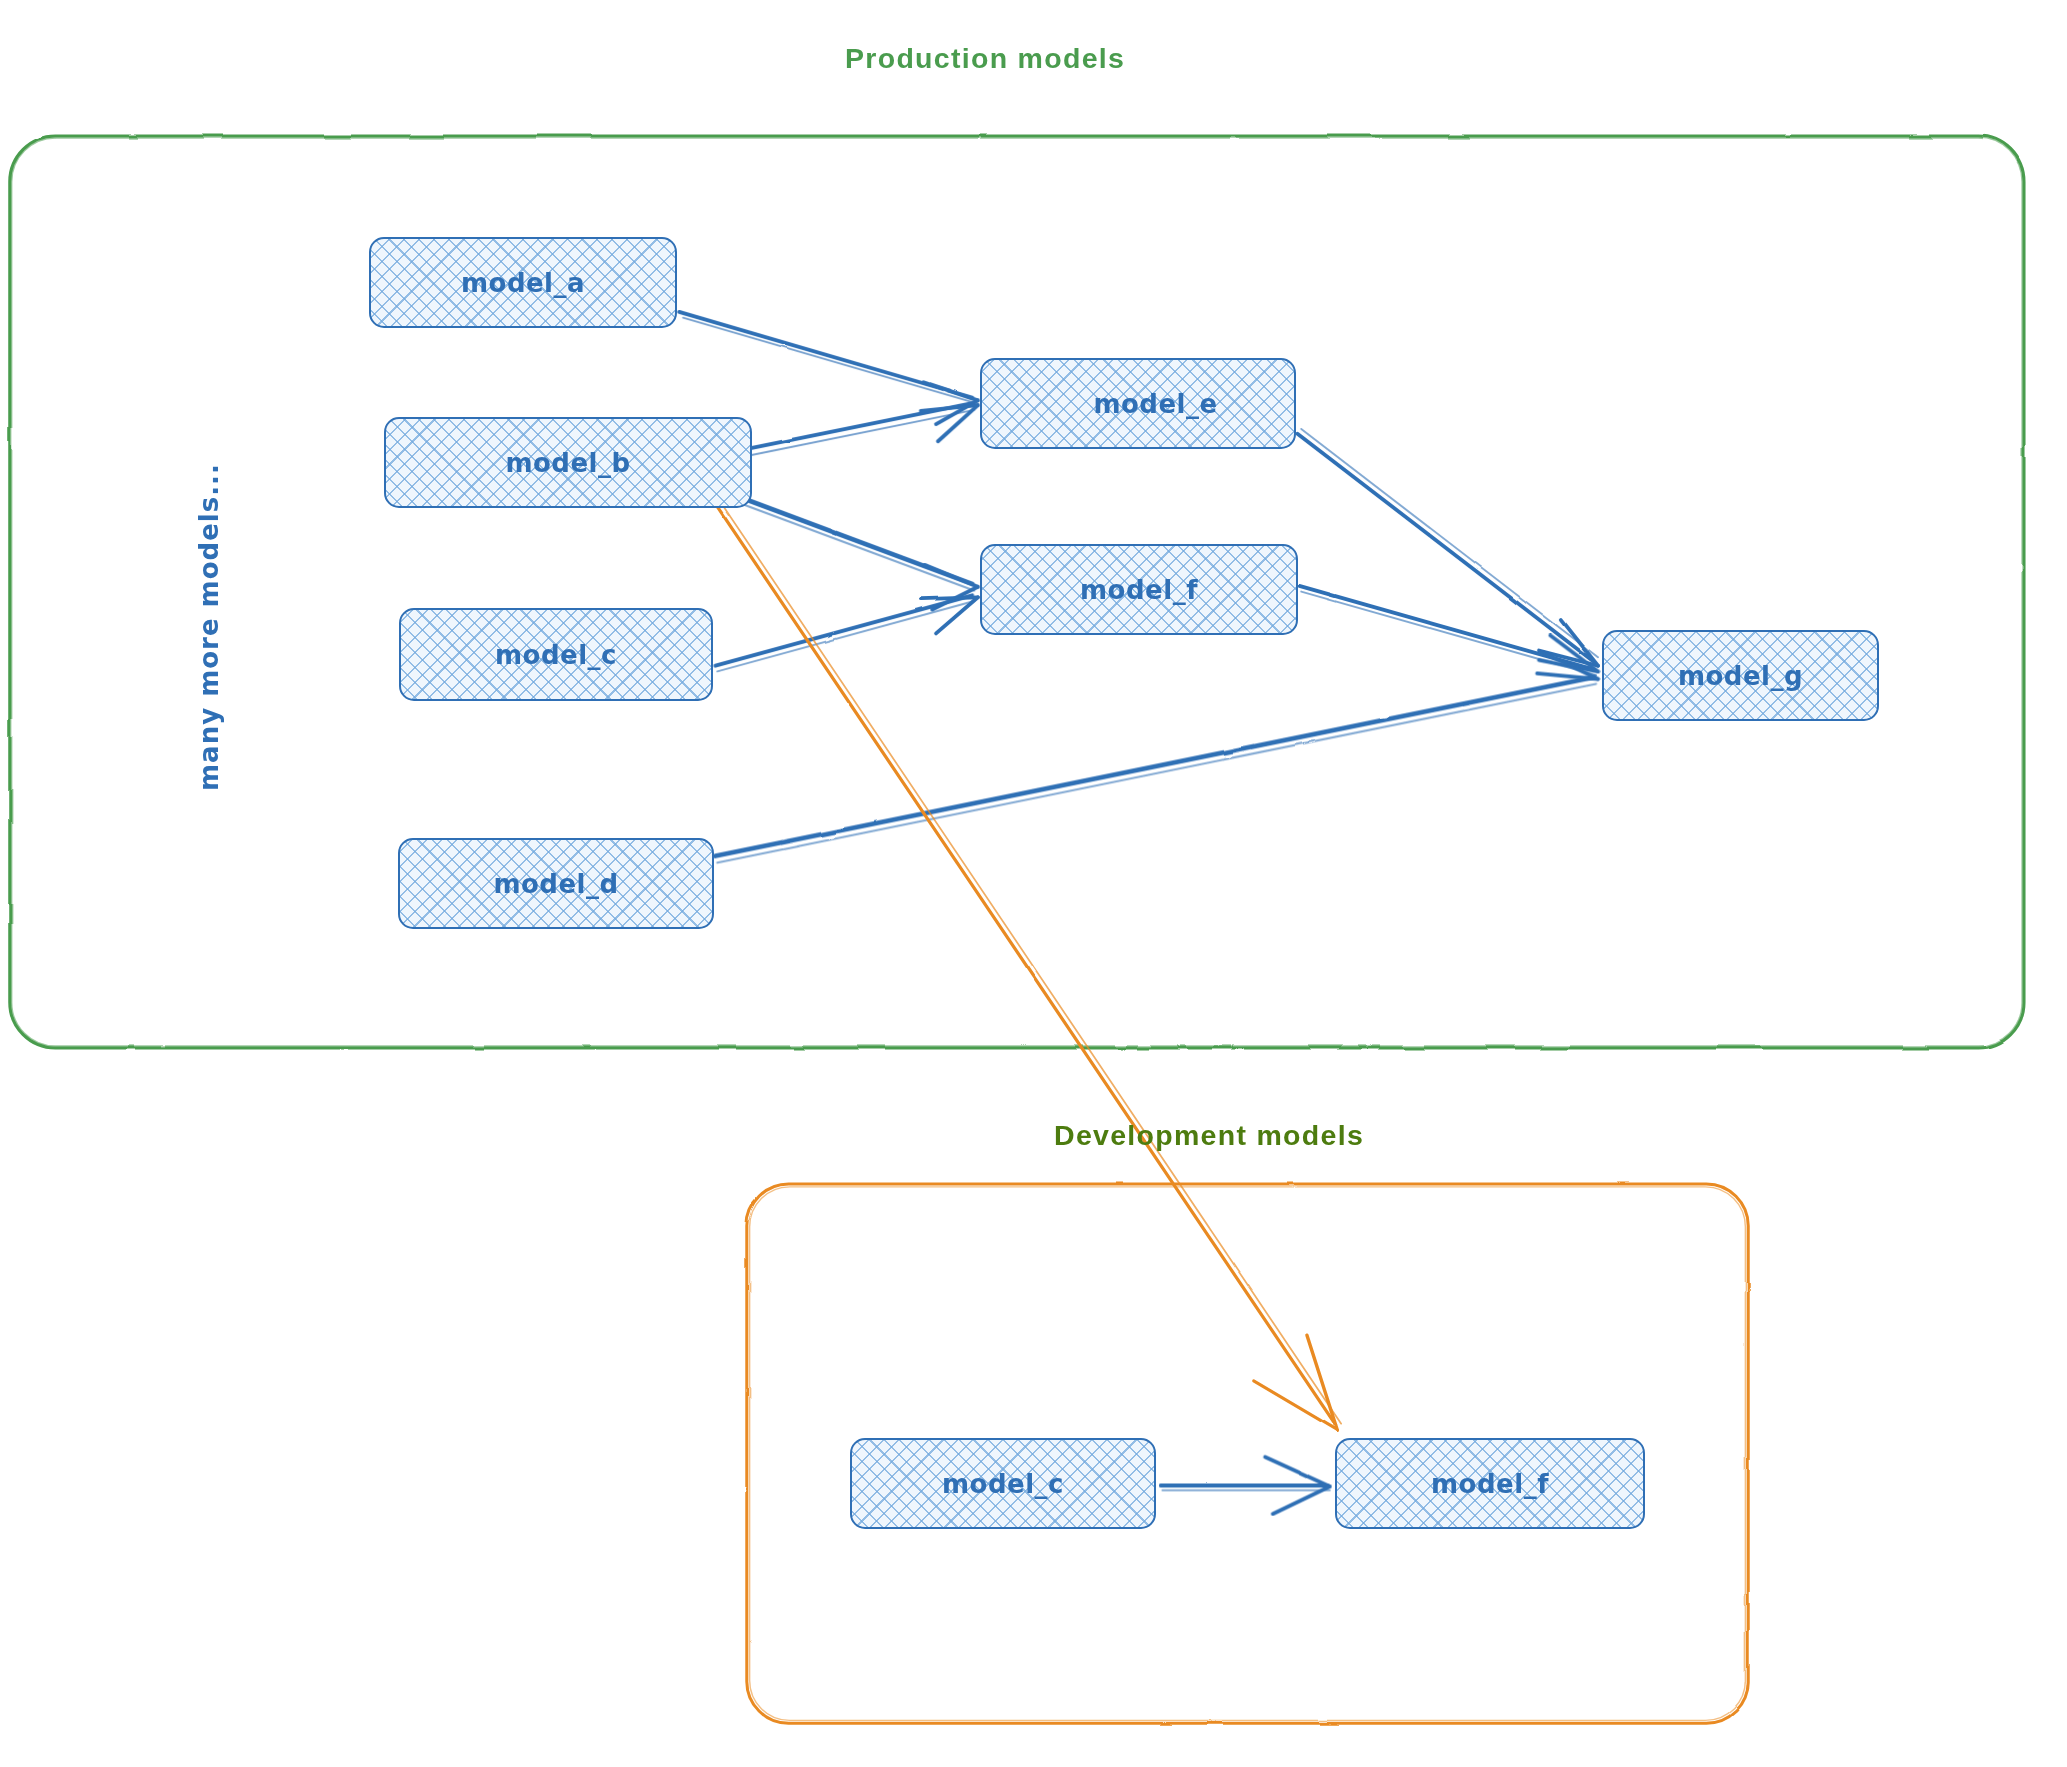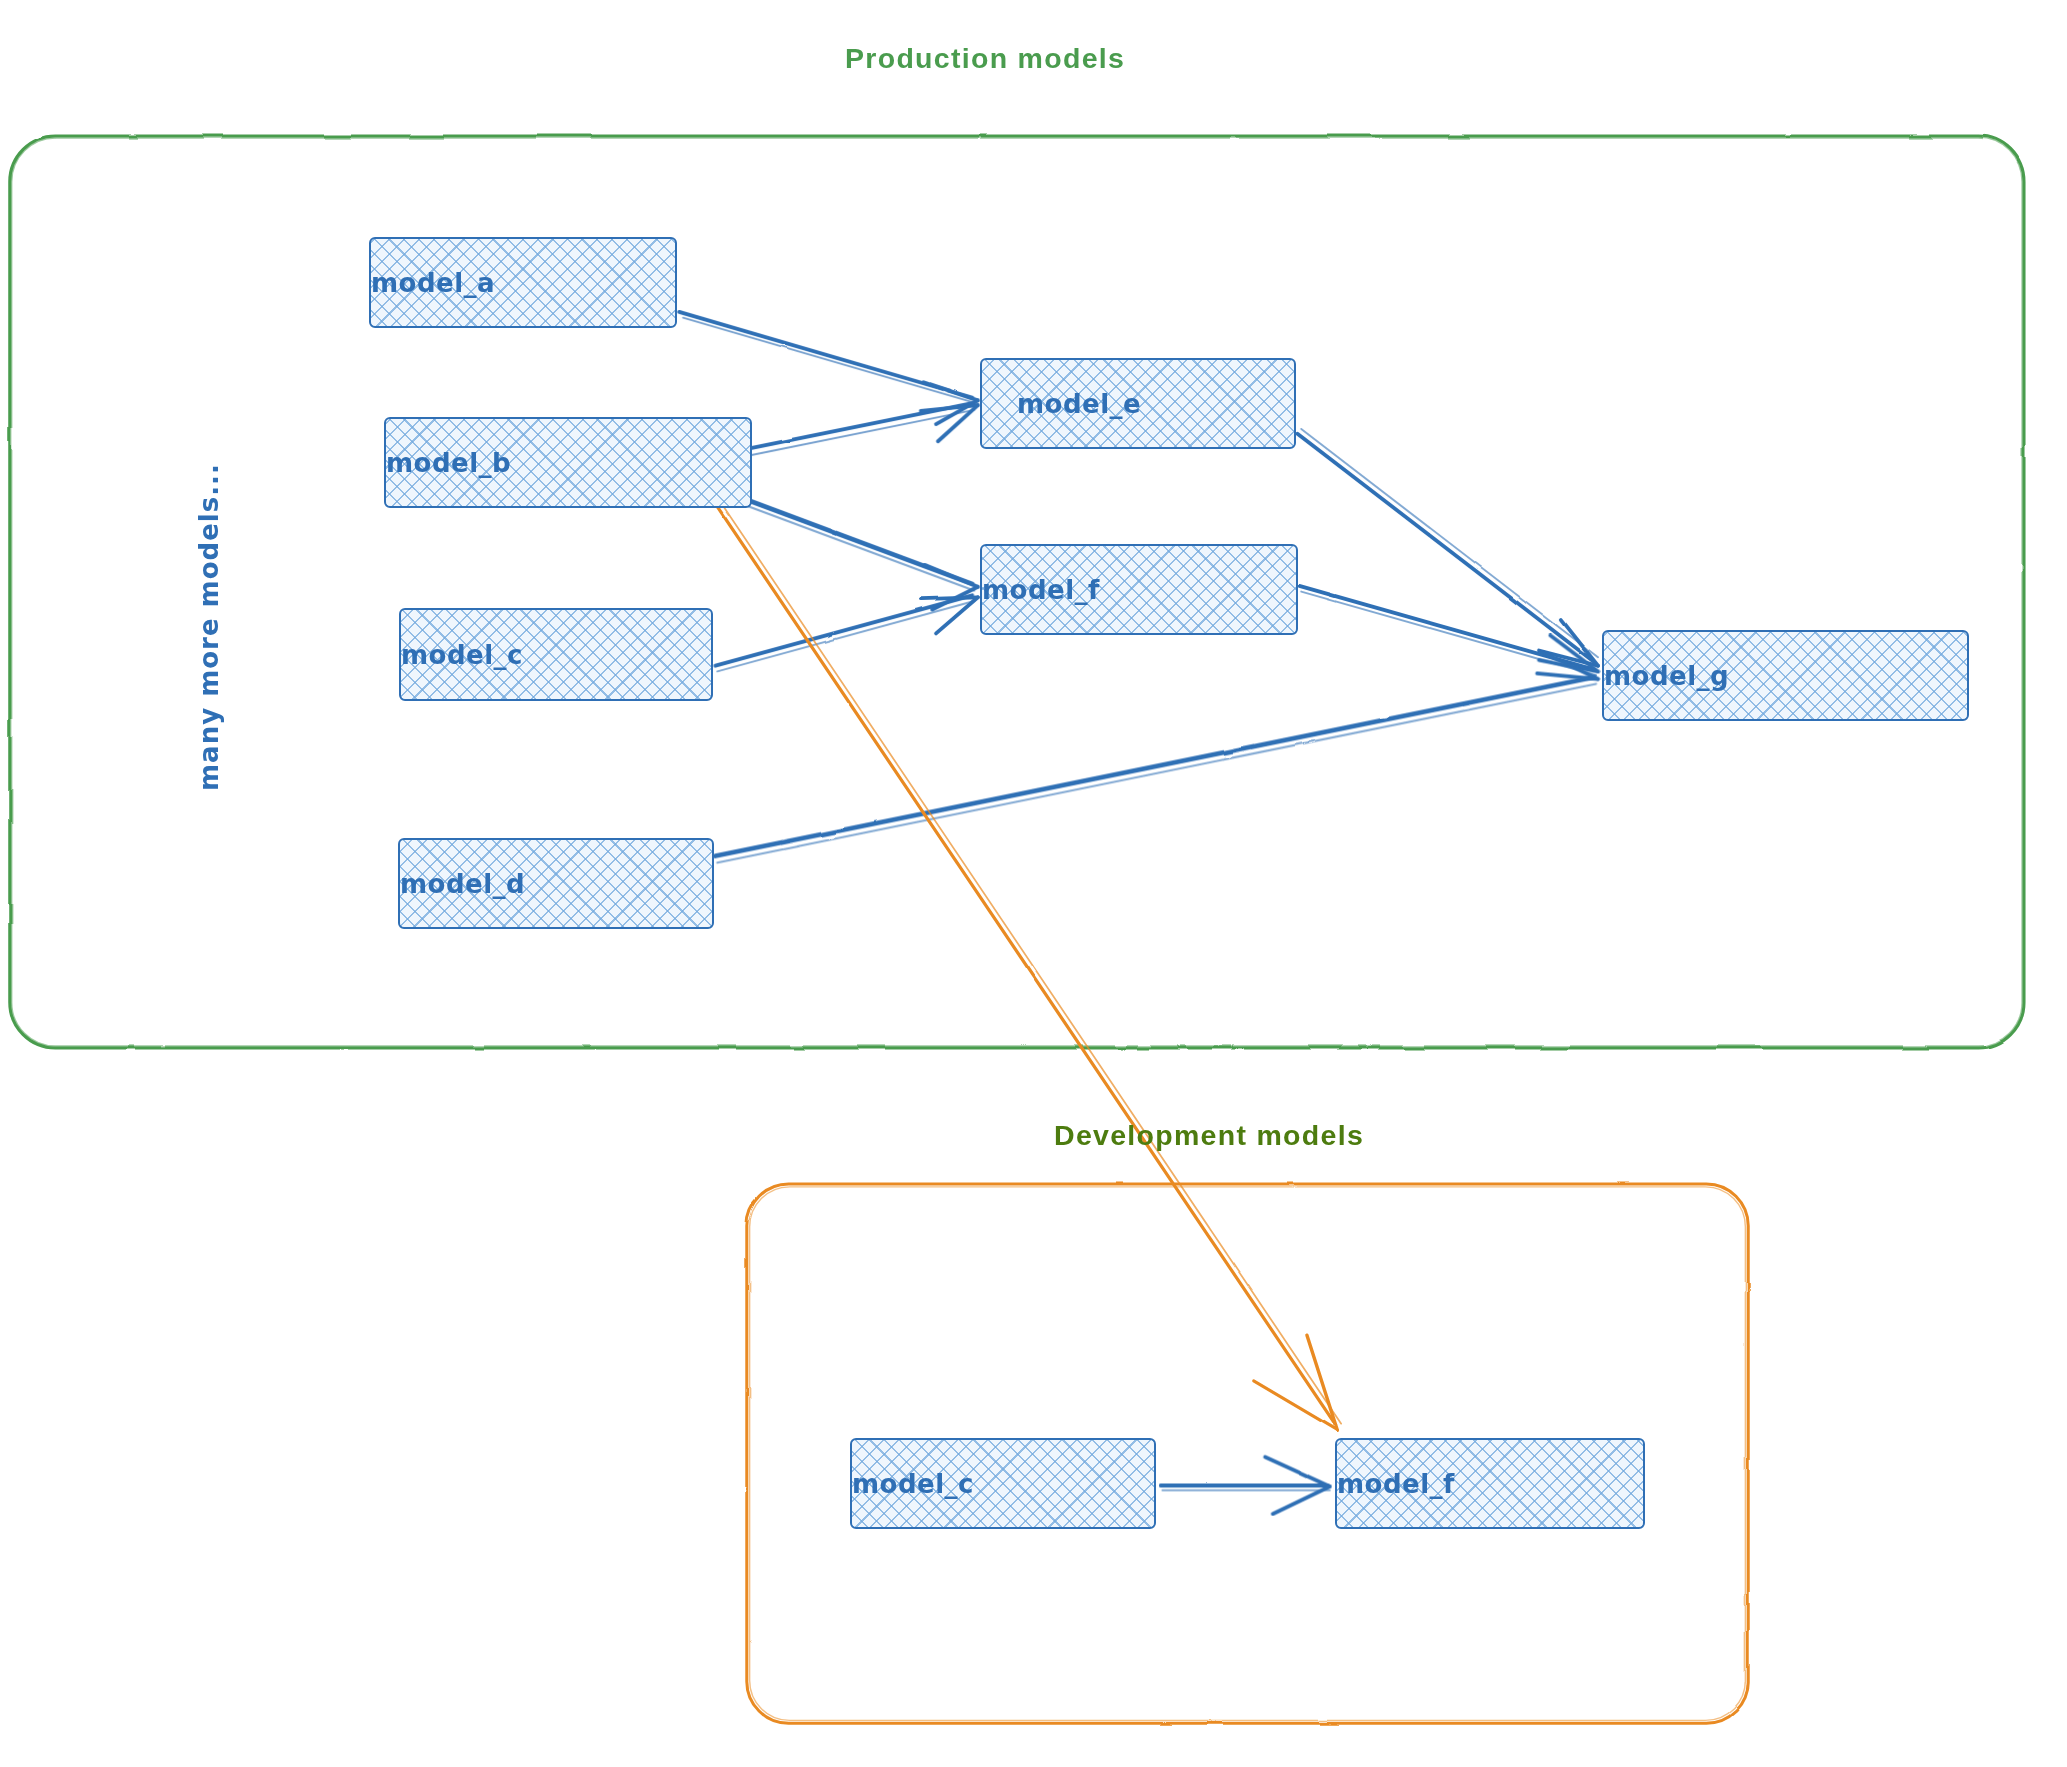--- a/index.html
+++ b/index.html
@@ -41,9 +41,10 @@
     position: absolute;
     box-sizing: border-box;
     border: 2.9px solid #2f6fb5;
-    border-radius: 6px;
+    border-radius: 15px;
     display: flex;
     align-items: center;
+    justify-content: center;
     background-color: #ffffff;
     background-image:
       repeating-linear-gradient(45deg,  rgba(116,170,222,0.75) 0px, rgba(116,170,222,0.75) 1.5px, rgba(0,0,0,0) 1.5px, rgba(0,0,0,0) 10.5px),

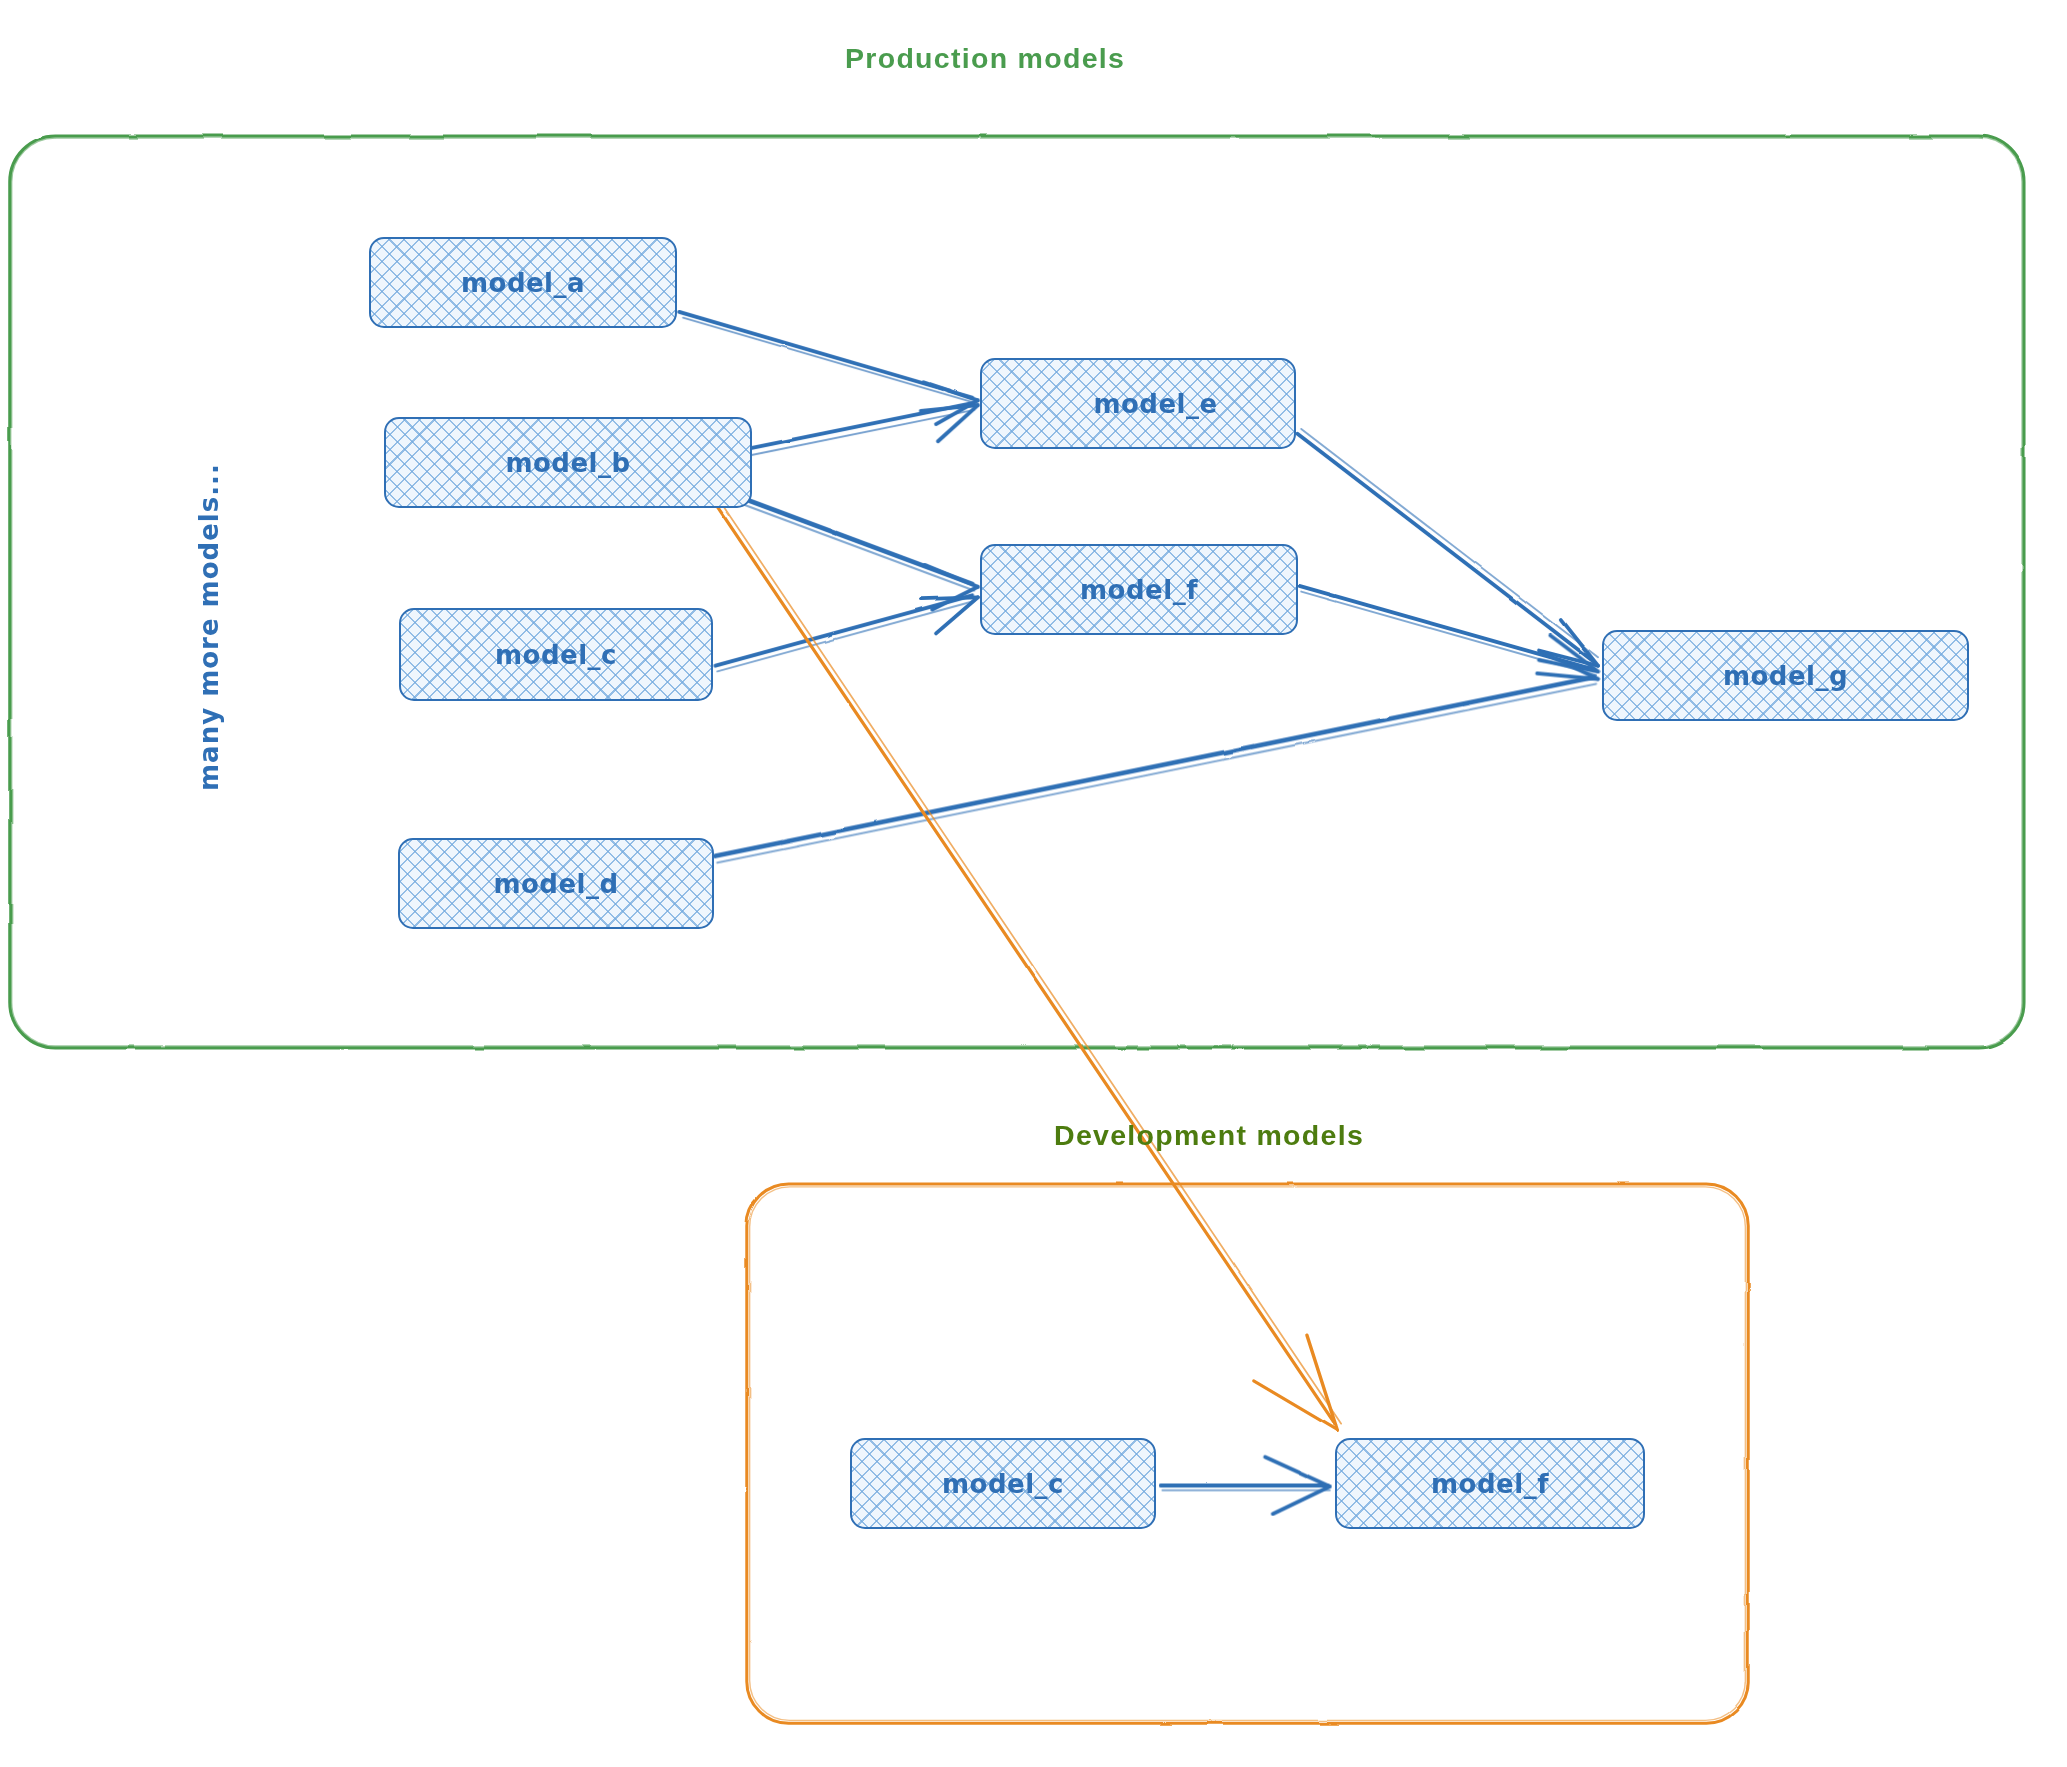--- a/index.html
+++ b/index.html
@@ -199,7 +199,7 @@
     <span class="node-label">model_f</span>
   </div>
 
-  <div class="node" style="left:1602px; top:630px; width:367px; height:91px;">
+  <div class="node" style="left:1602px; top:630px; width:277px; height:91px;">
     <span class="node-label">model_g</span>
   </div>
 

